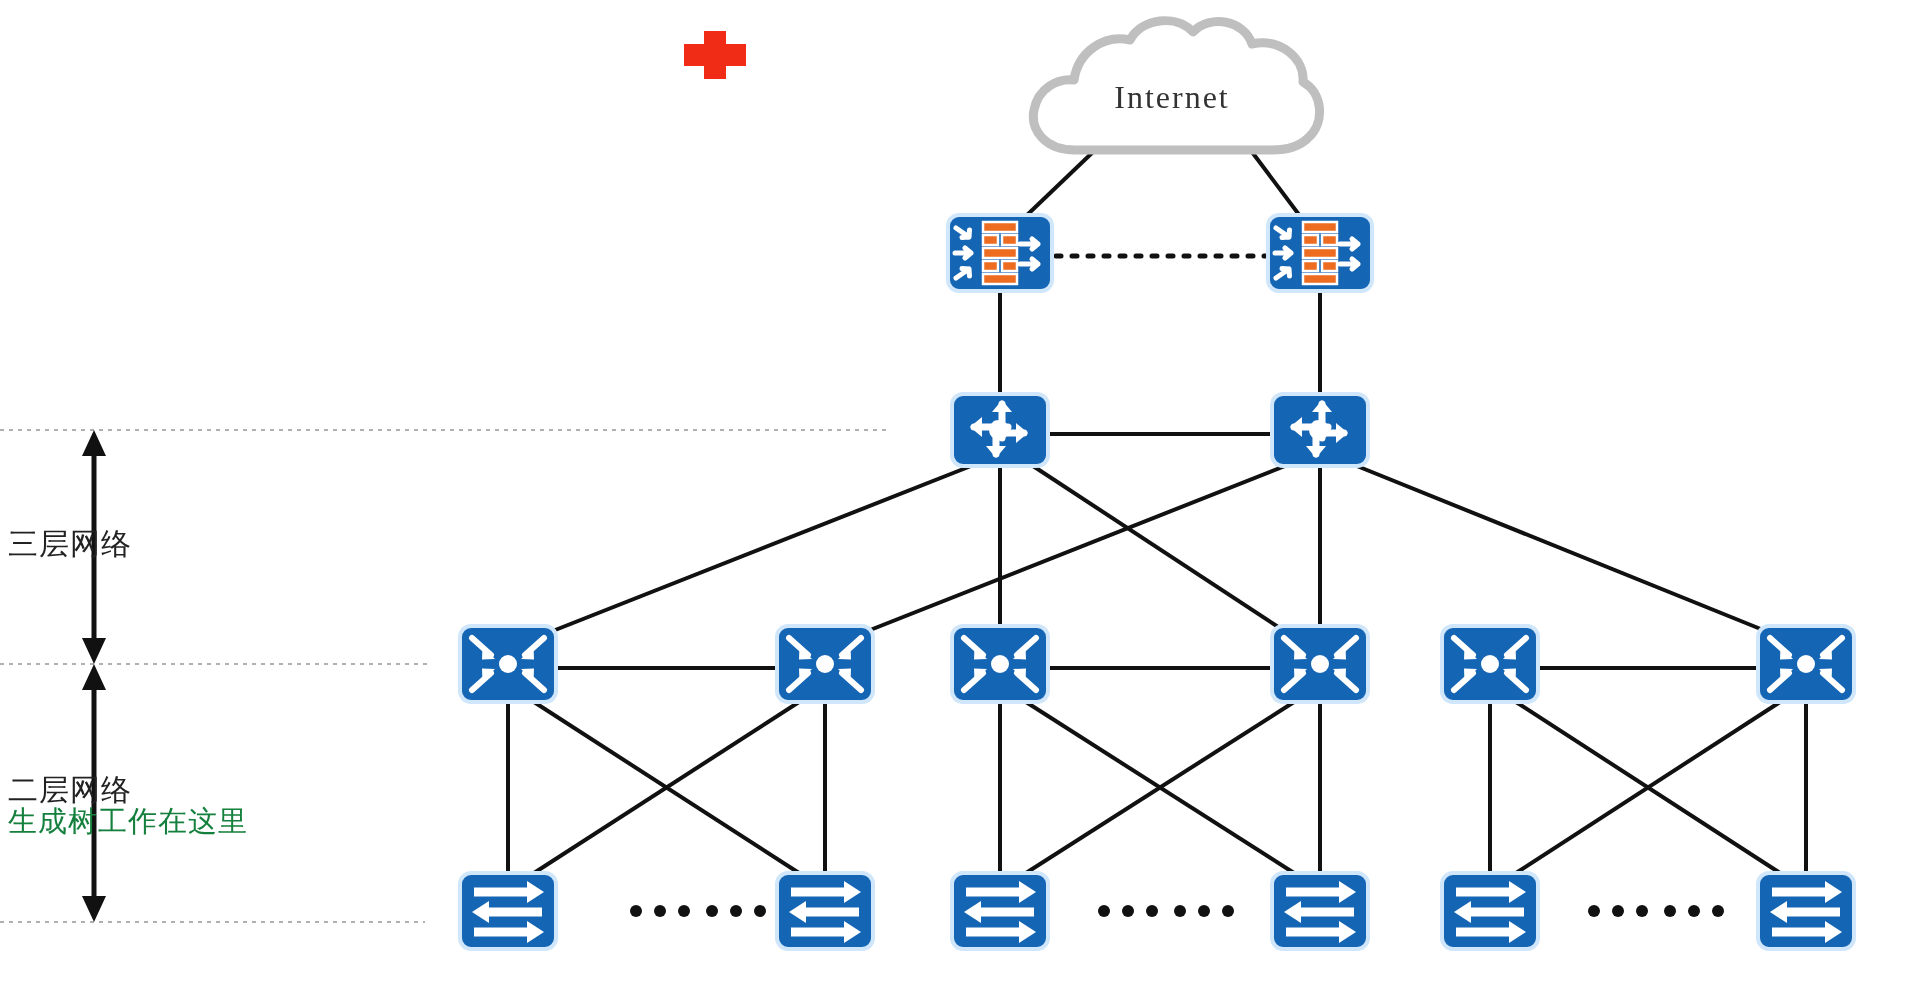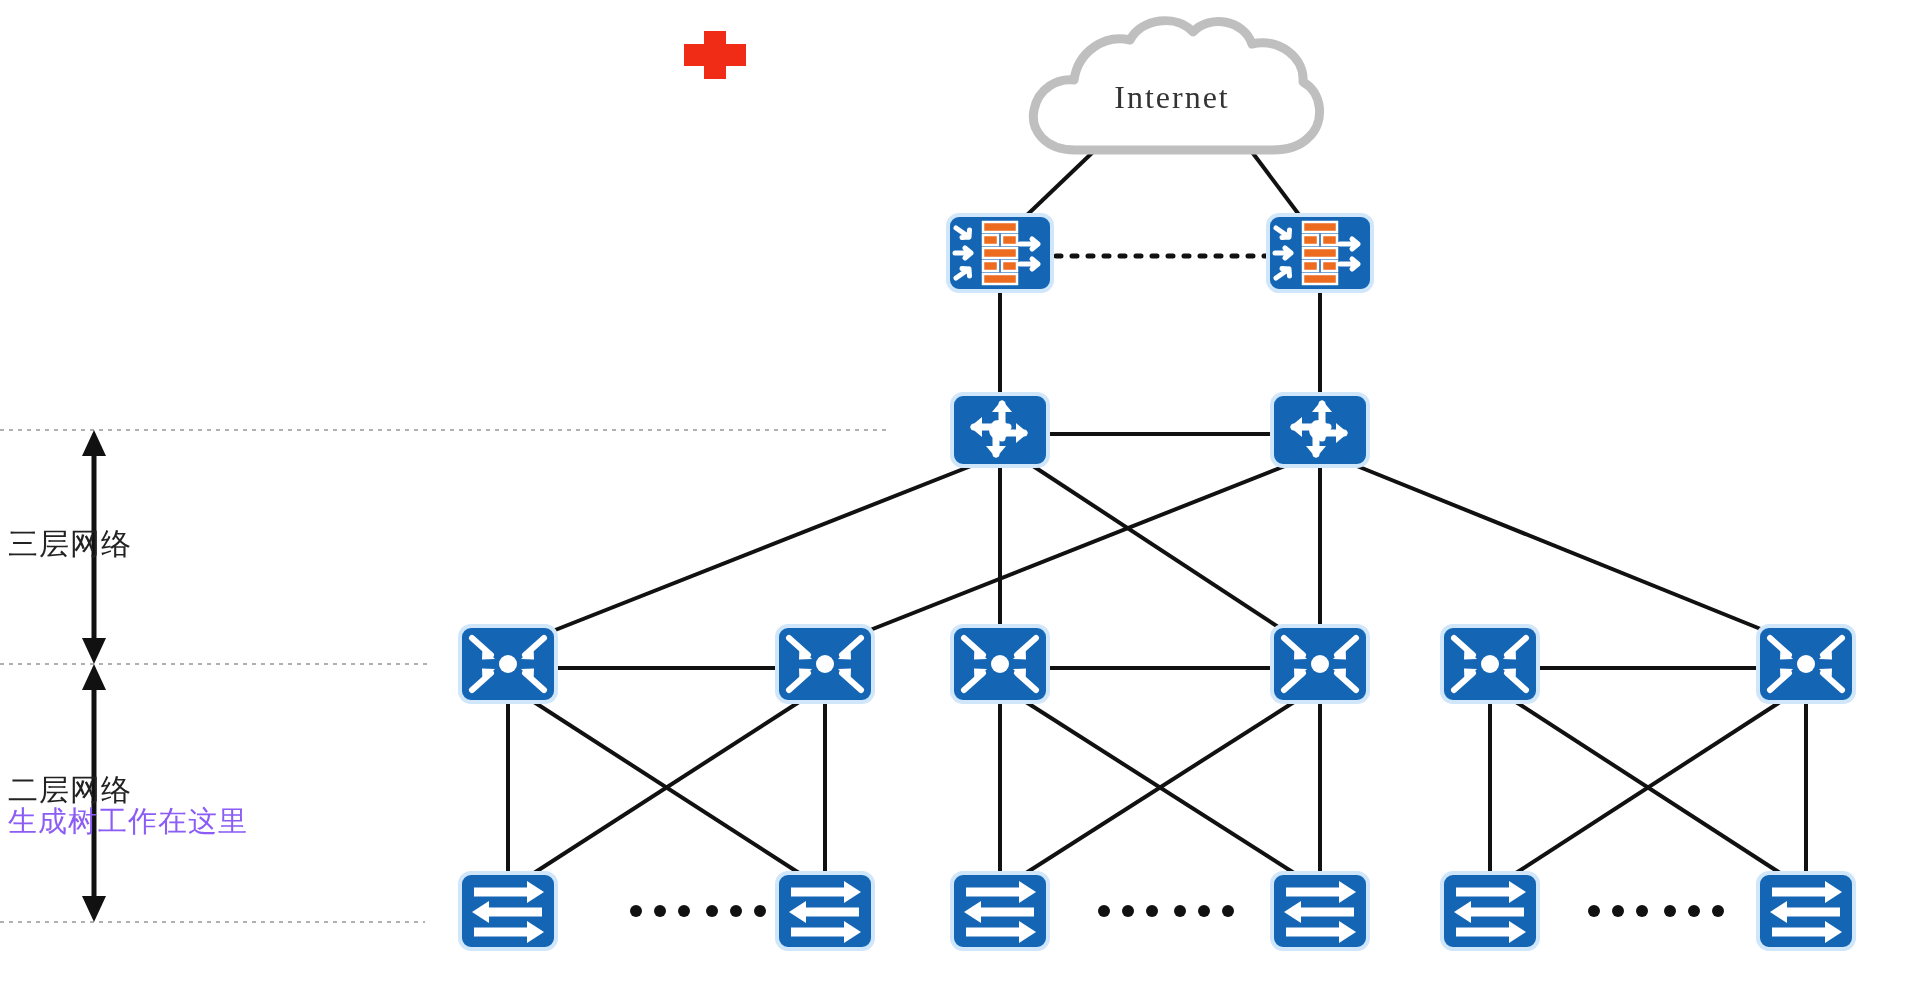--- a/index.html
+++ b/index.html
@@ -216,7 +216,7 @@
 
   <div class="zone-label" style="left:8px;top:524px;">三层网络</div>
   <div class="zone-label" style="left:8px;top:742px;margin-top:28px;">二层网络</div>
-  <div class="zone-label accent" style="left:8px;top:802px;color:#8b5cf6;font-family:Liberation Serif, serif;">生成树工作在这里</div>
+  <div class="zone-label accent" style="left:8px;top:802px;color:#15803d;font-family:Liberation Serif, serif;">生成树工作在这里</div>
 
 </div>
 

